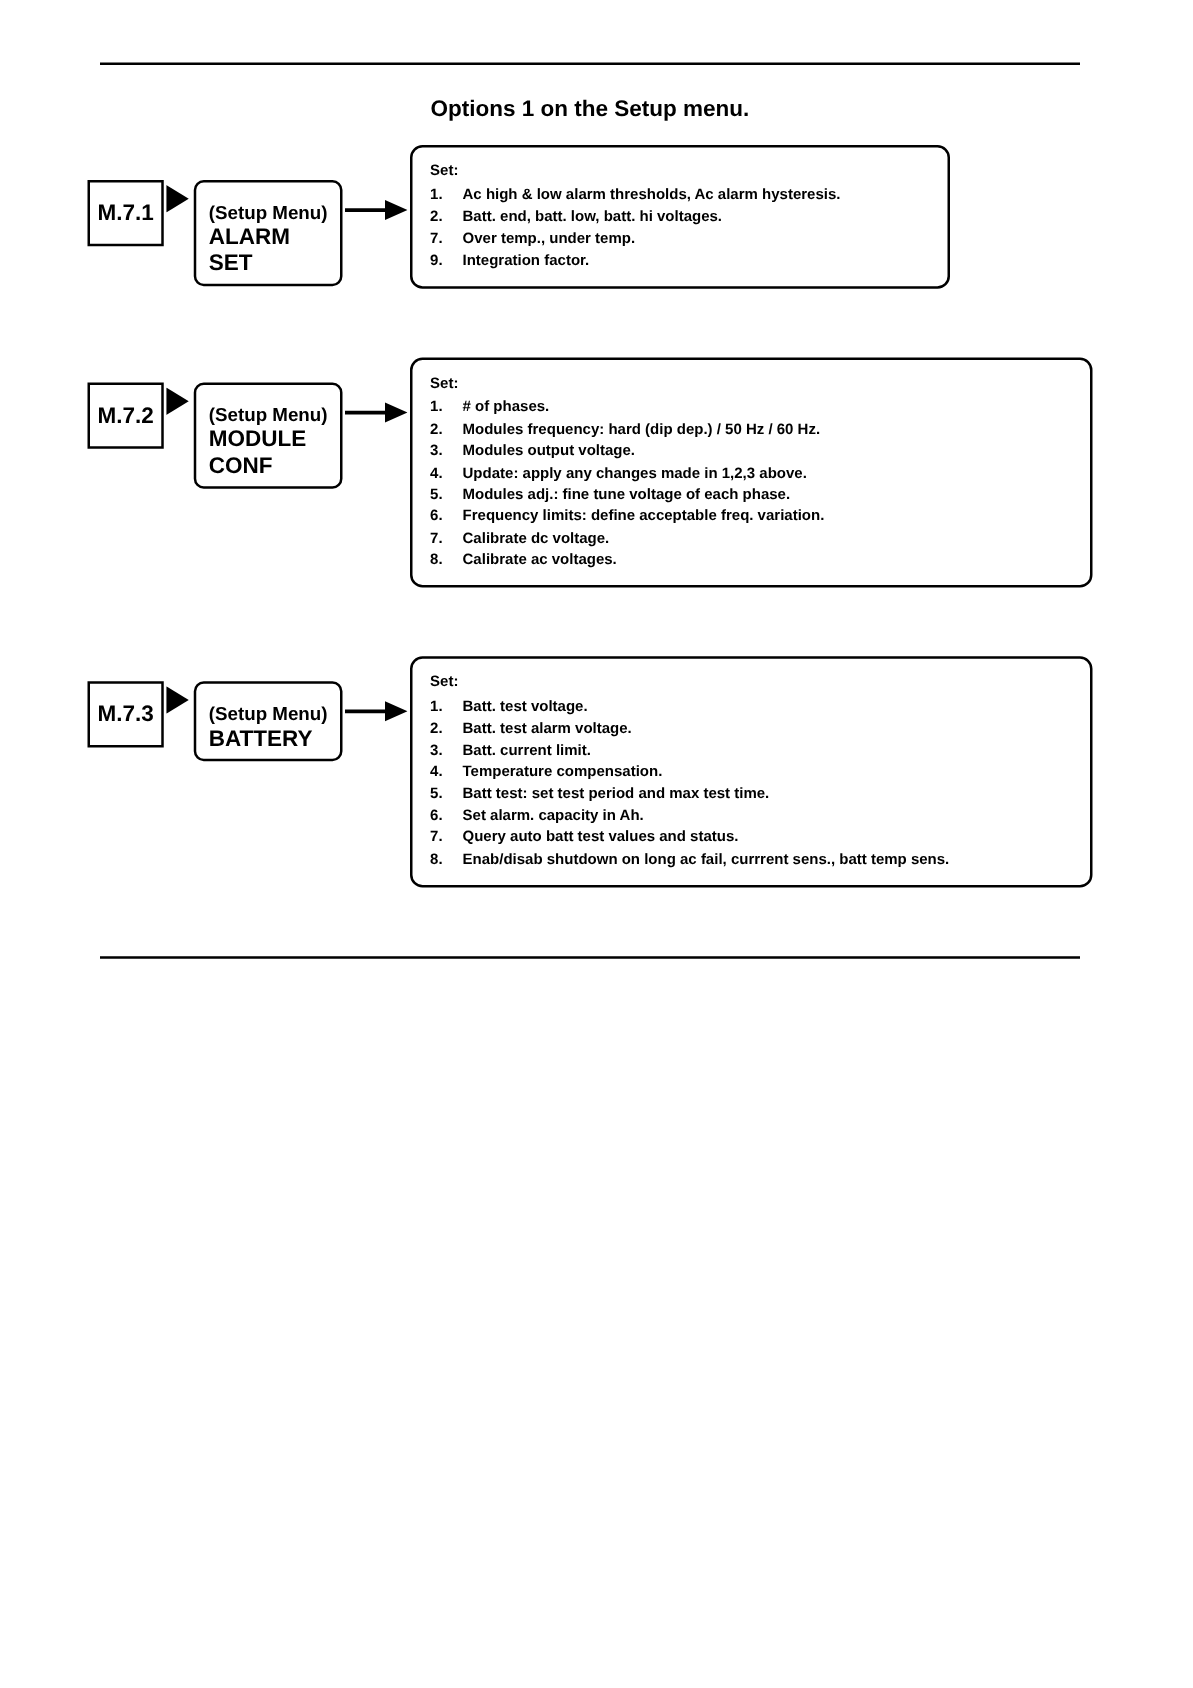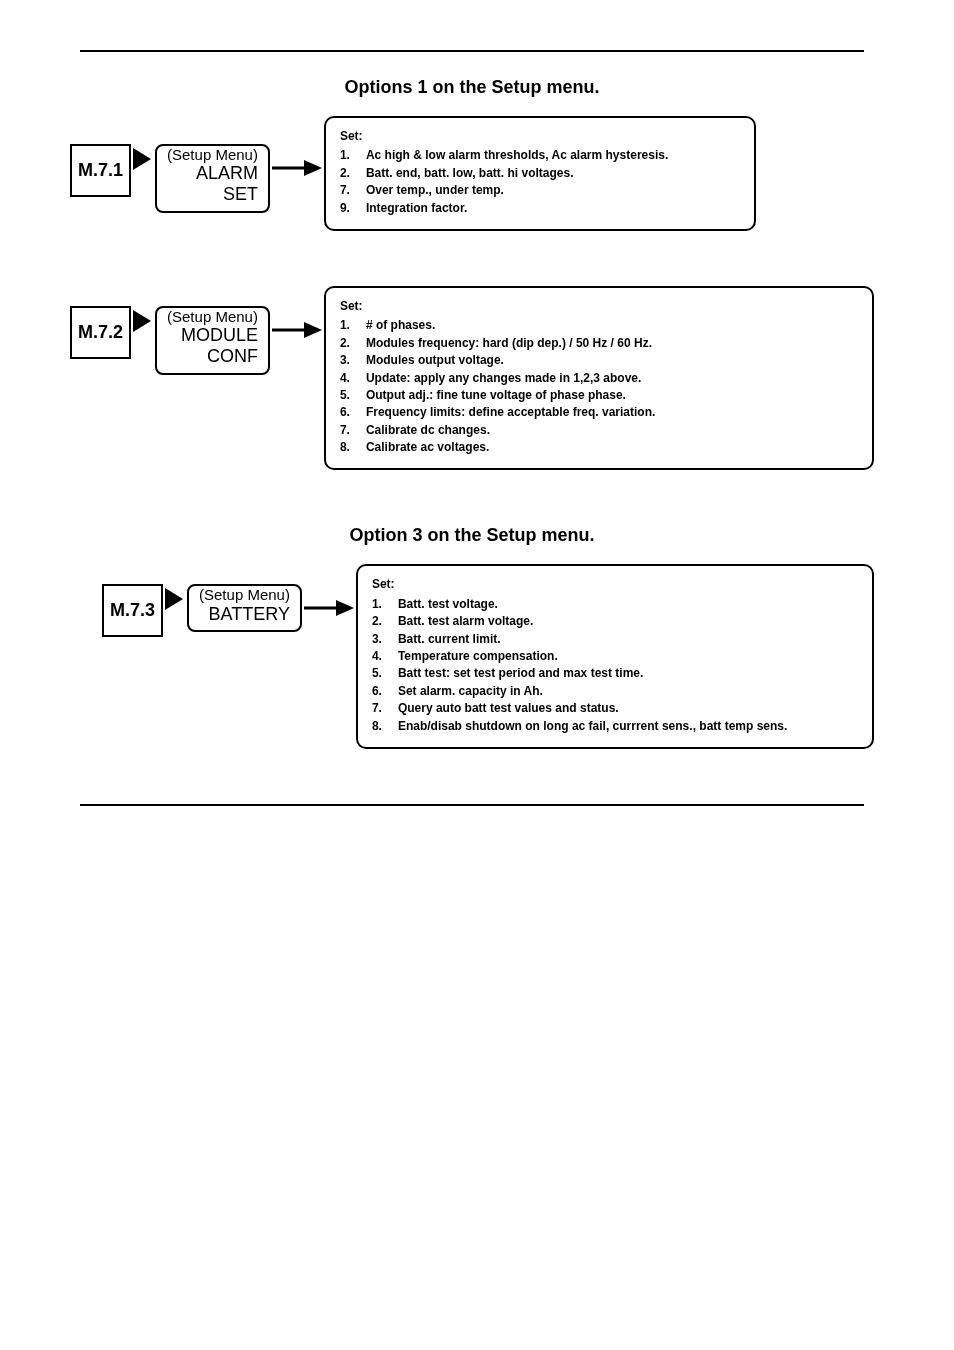--- a/index.html
+++ b/index.html
@@ -51,11 +51,12 @@
   .menu-box {
     border: 2px solid #000;
     border-radius: 8px;
-    padding: 0 10px 6px 10px;
-    text-align: right;
+    padding: 16px 10px 6px 10px;
+    text-align: left;
     line-height: 1.15;
     font-size: 18px;
     background: #fff;
+    font-weight: bold;
   }
   .menu-box .super {
     font-size: 15px;

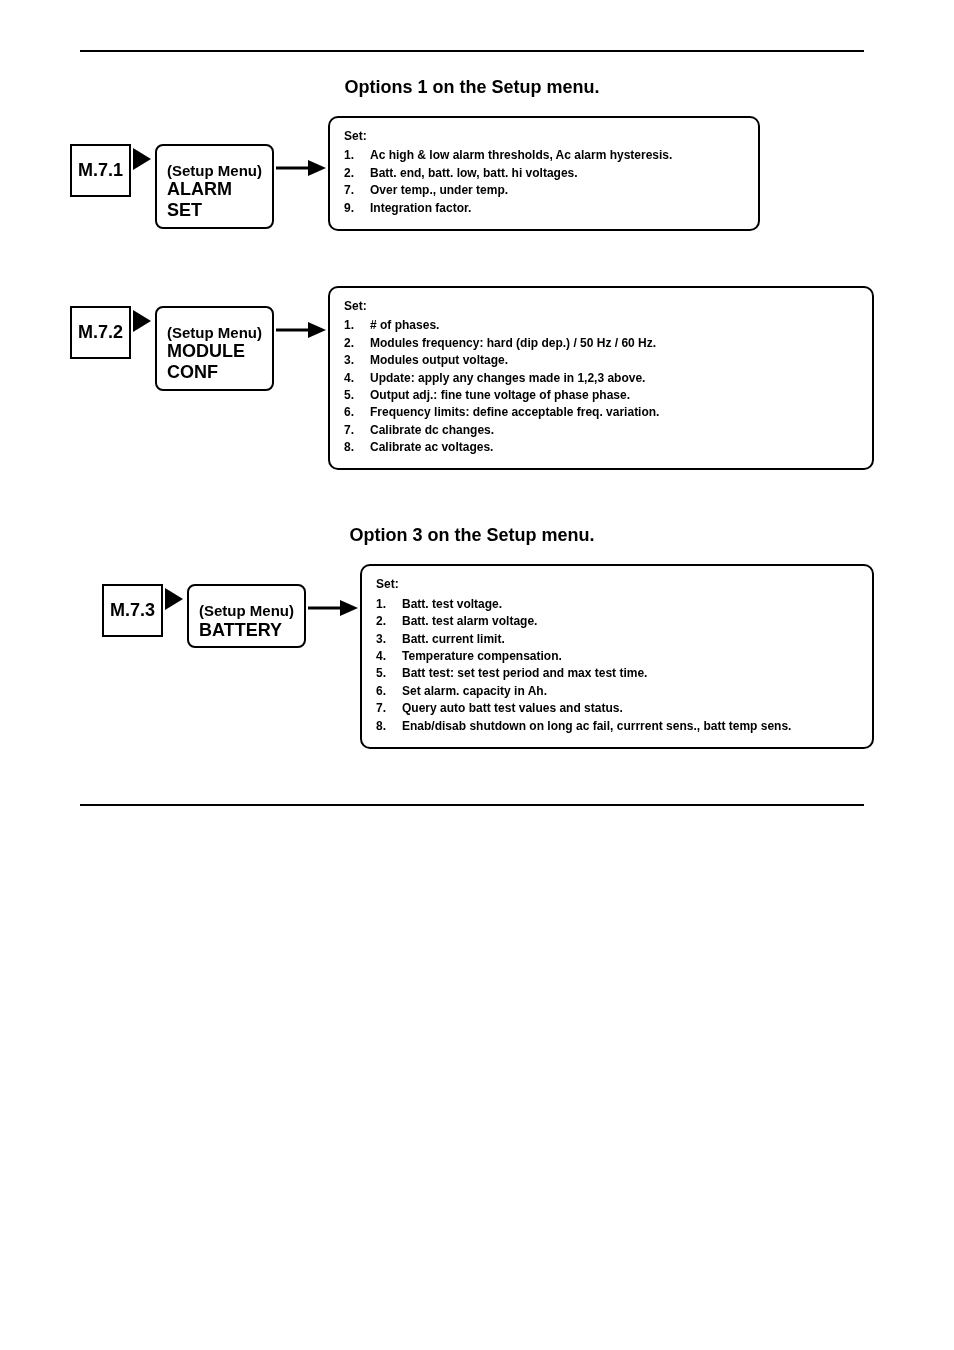--- a/index.html
+++ b/index.html
@@ -180,7 +180,7 @@
             </div>
             <div class="item">
               <div class="num">5.</div>
-              <div class="txt">Output adj.: fine tune voltage of phase phase.</div>
+              <div class="txt">Modules adj.: fine tune voltage of each phase.</div>
             </div>
             <div class="item">
               <div class="num">6.</div>

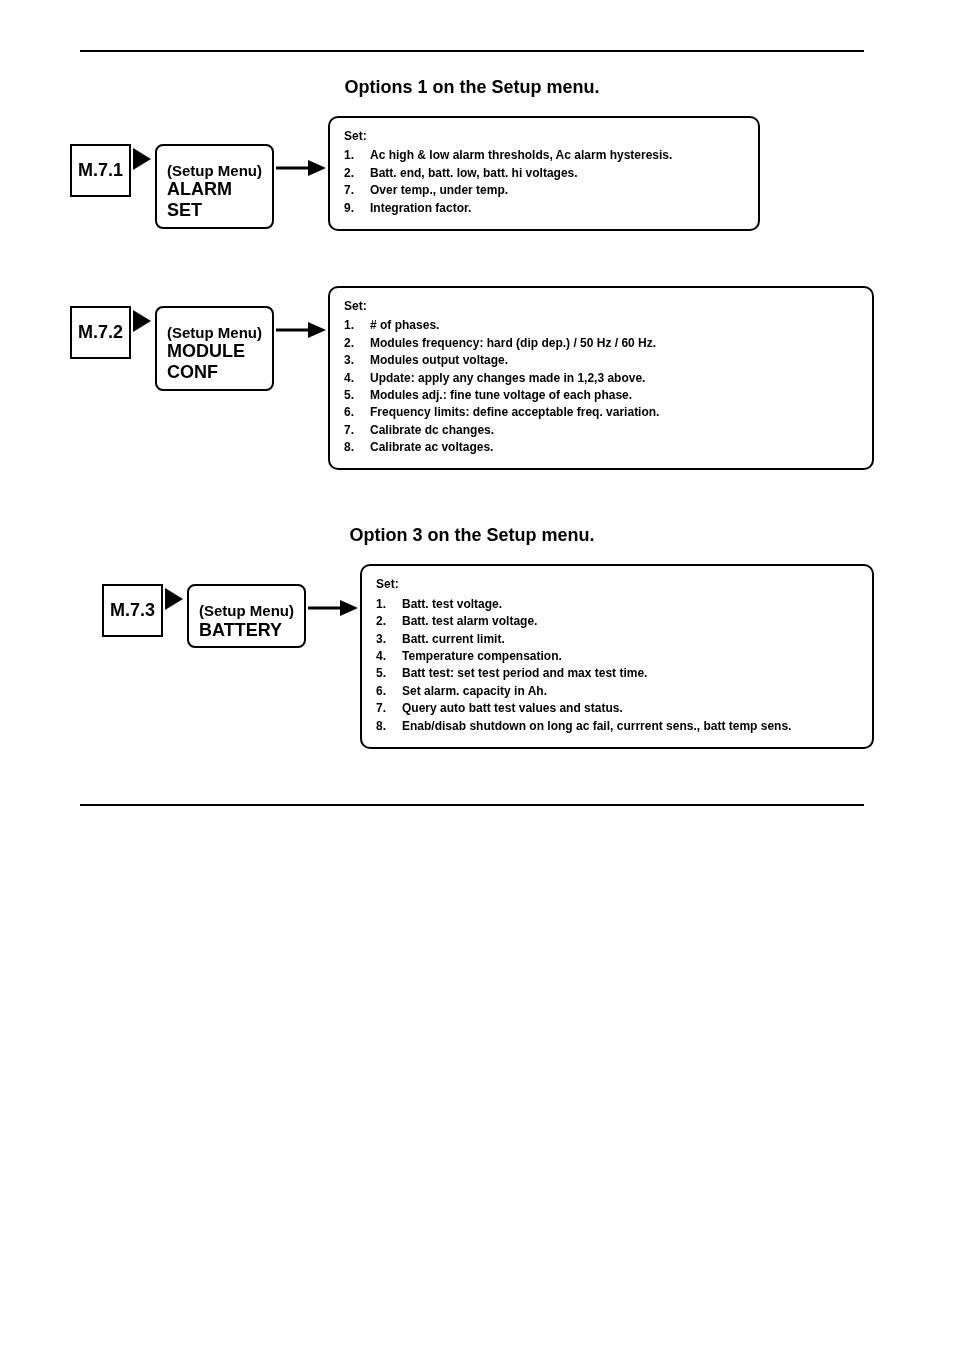--- a/index.html
+++ b/index.html
@@ -188,7 +188,7 @@
             </div>
             <div class="item">
               <div class="num">7.</div>
-              <div class="txt">Calibrate dc changes.</div>
+              <div class="txt">Calibrate dc voltage.</div>
             </div>
             <div class="item">
               <div class="num">8.</div>

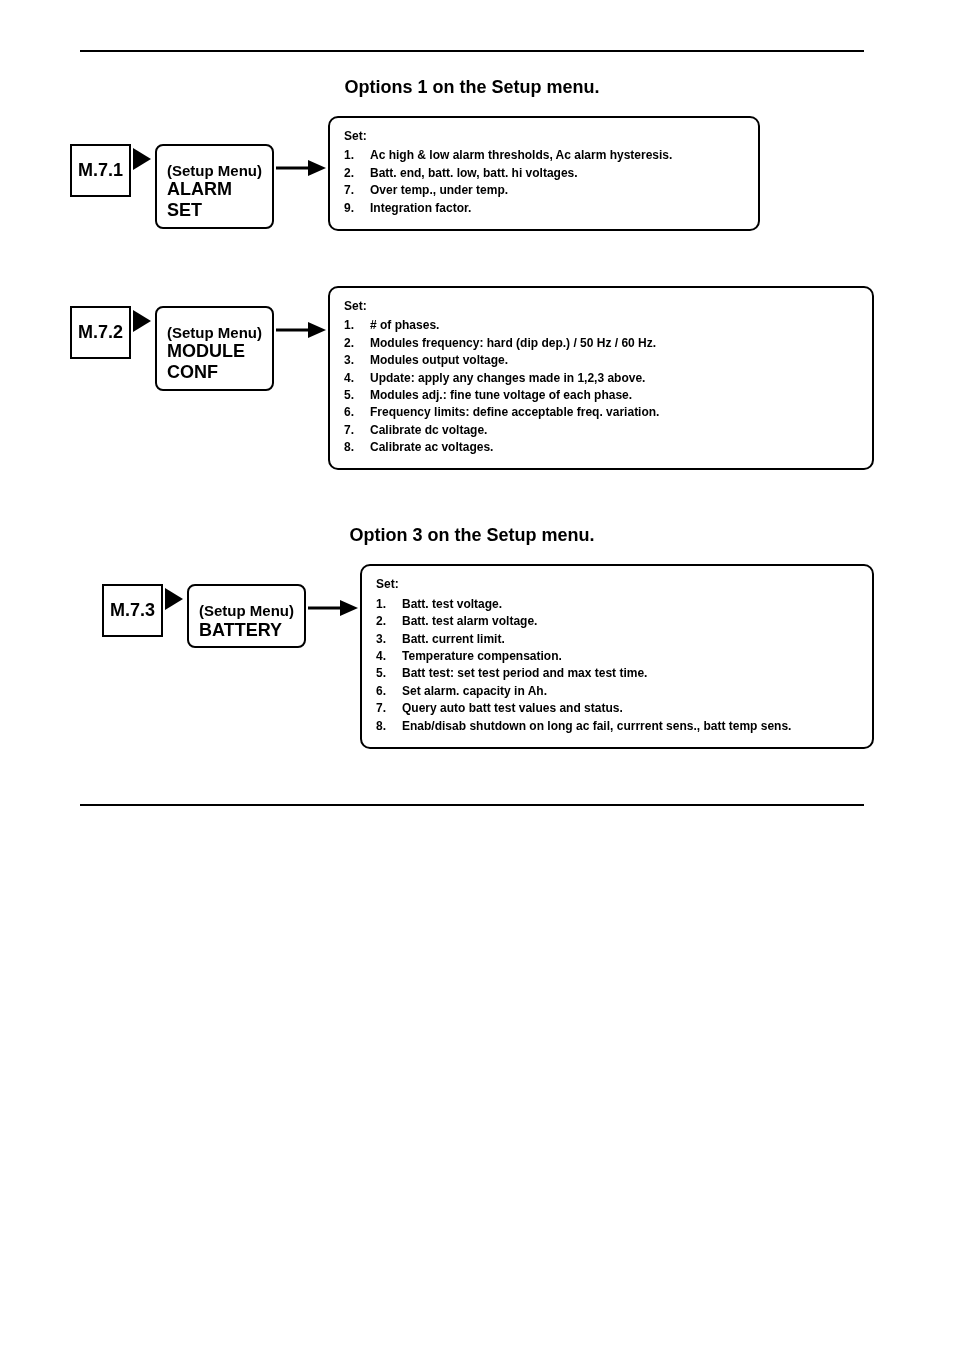--- a/index.html
+++ b/index.html
@@ -198,7 +198,6 @@
         </div>
       </div>
       <div class="section">
-        <div class="caption">Option 3 on the Setup menu.</div>
         <div class="row">
           <div class="left-block" style="margin-top: 20px; margin-left: 32px;">
             <div class="mcode">M.7.3</div>

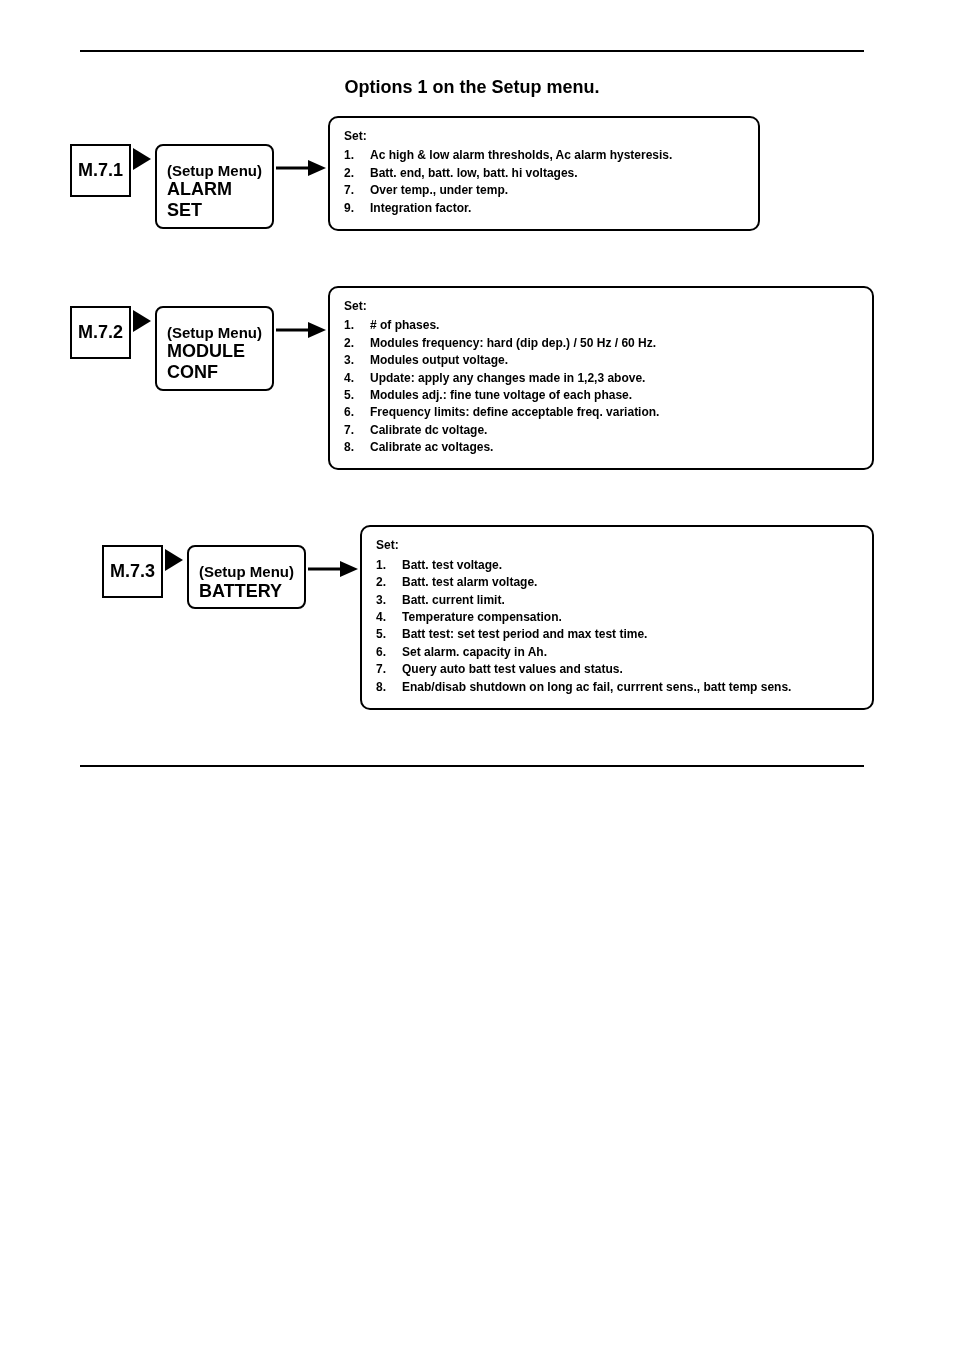--- a/index.html
+++ b/index.html
@@ -199,7 +199,7 @@
       </div>
       <div class="section">
         <div class="row">
-          <div class="left-block" style="margin-top: 20px; margin-left: 32px;">
+          <div class="left-block" style="margin-top: 20px;">
             <div class="mcode">M.7.3</div>
             <div class="arrow-wrap" style="margin-top: 4px;">
               <svg width="20" height="22" viewBox="0 0 20 22">

